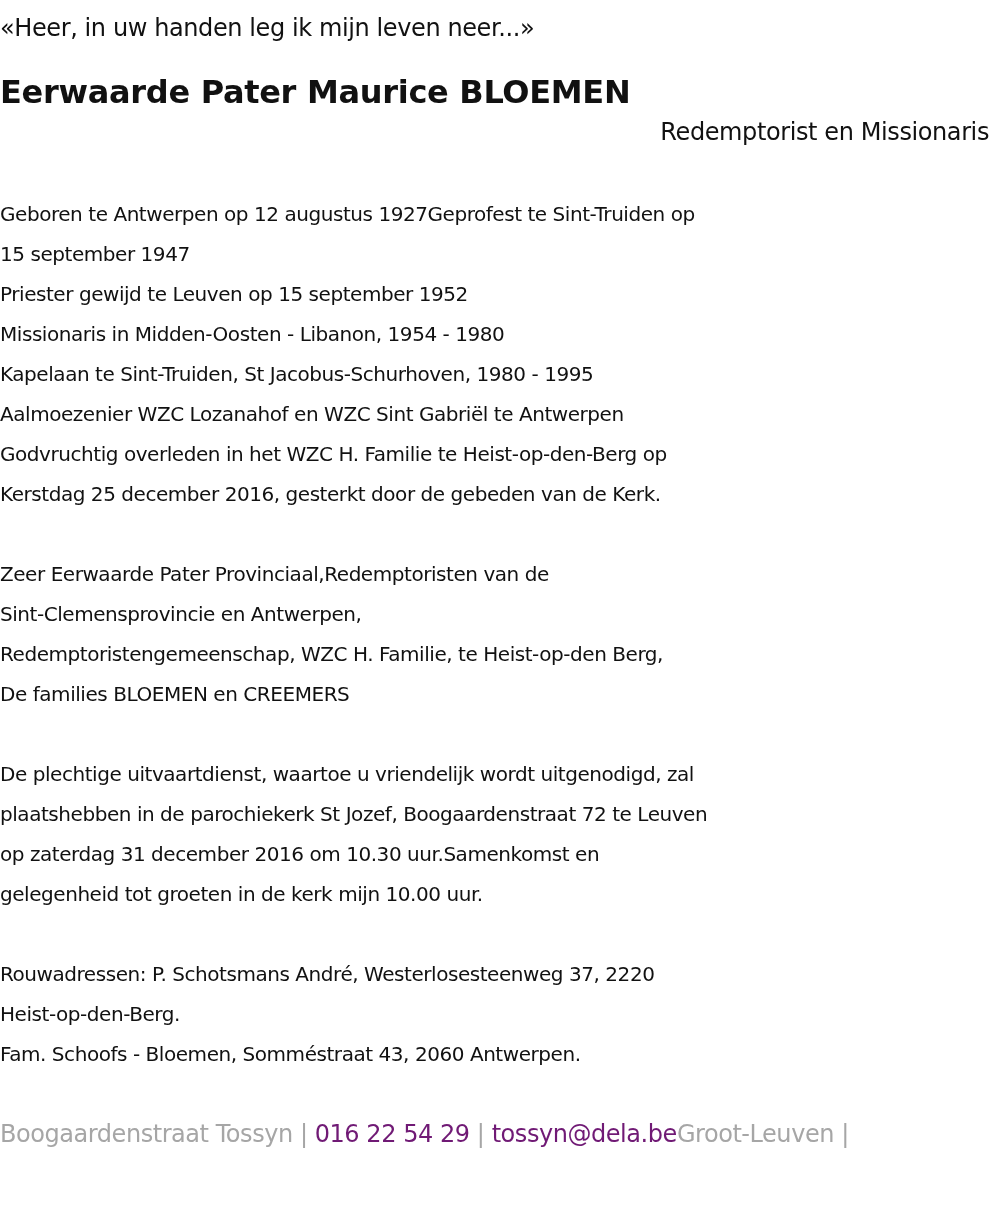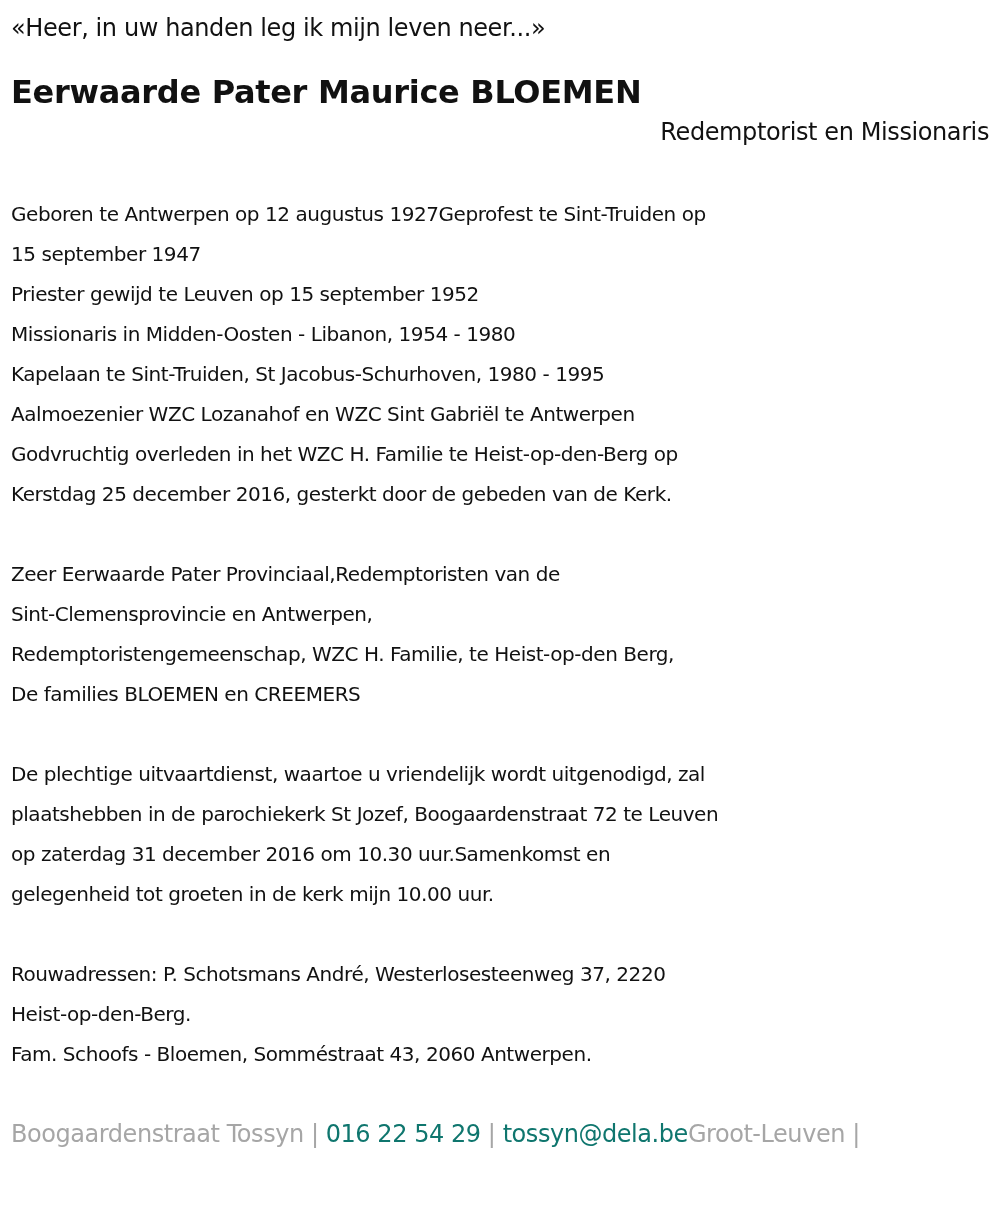--- a/index.html
+++ b/index.html
@@ -15,7 +15,7 @@
       color: #111111;
     }
     .page {
-      padding: 8px 11px 0 11px;
+      padding: 8px 11px 0 0;
     }
     .quote {
       font-size: 24px;

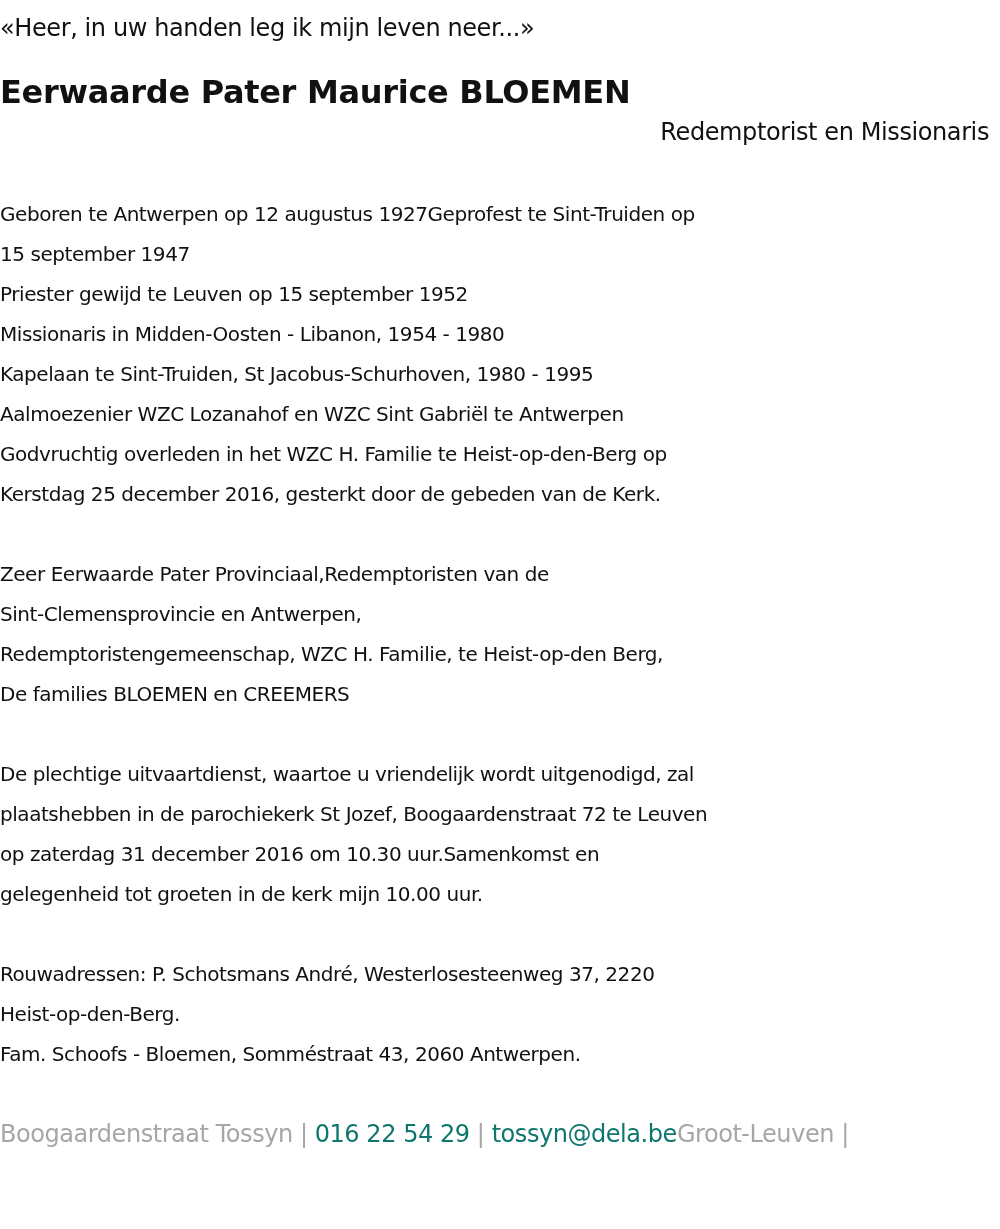--- a/index.html
+++ b/index.html
@@ -60,7 +60,7 @@
       margin: 0;
     }
     .footer a {
-      color: #0f766e;
+      color: #701a75;
       text-decoration: none;
       margin-top: 24px;
     }

